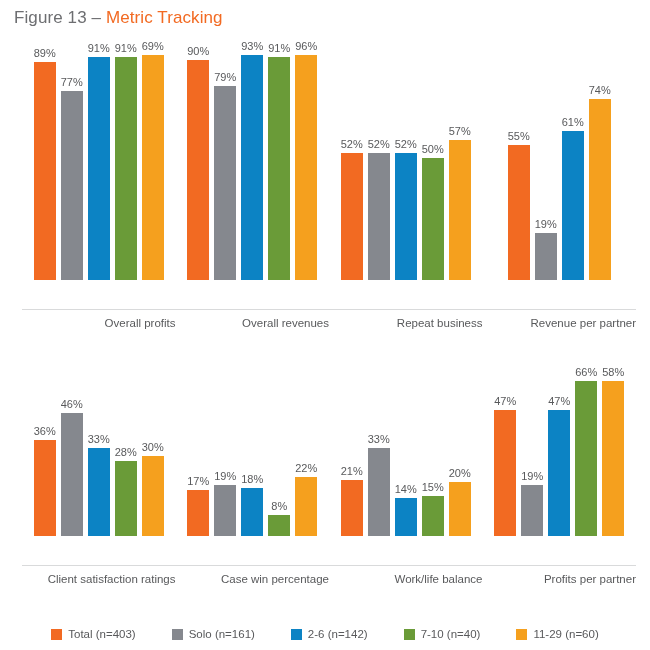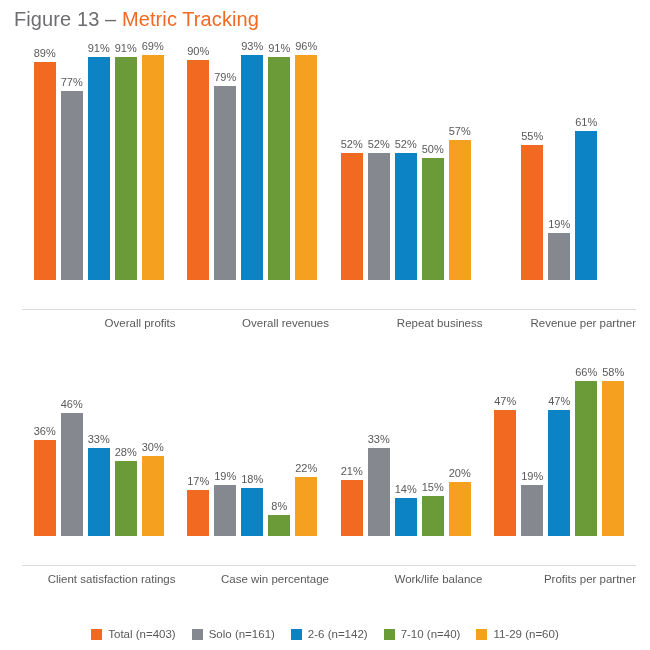--- a/index.html
+++ b/index.html
@@ -21,7 +21,7 @@
     position: absolute;
     left: 14px;
     top: 8px;
-    font-size: 20px;
+    font-size: 17px;
     letter-spacing: 0.1px;
     white-space: nowrap;
   }

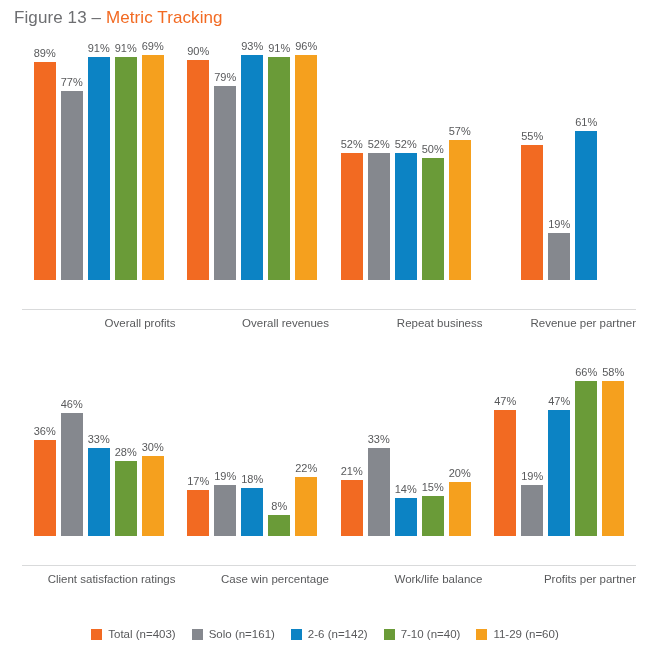--- a/index.html
+++ b/index.html
@@ -235,6 +235,10 @@
               <span class="bar-label">61%</span>
               <span class="bar" style="background: rgb(12, 131, 196); height: 149.45px;"></span>
             </div>
+            <div class="bar-wrap">
+              <span class="bar-label">74%</span>
+              <span class="bar" style="background: rgb(245, 160, 30); height: 181.3px;"></span>
+            </div>
           </div>
         </div>
       </div>

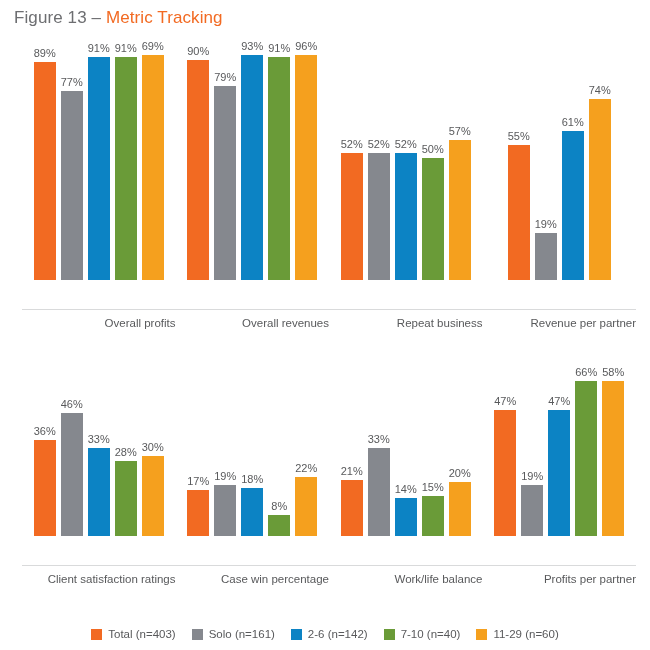--- a/index.html
+++ b/index.html
@@ -123,7 +123,7 @@
     display: flex;
     justify-content: center;
     align-items: center;
-    gap: 16px;
+    gap: 36px;
   }
   .legend-item {
     display: flex;

